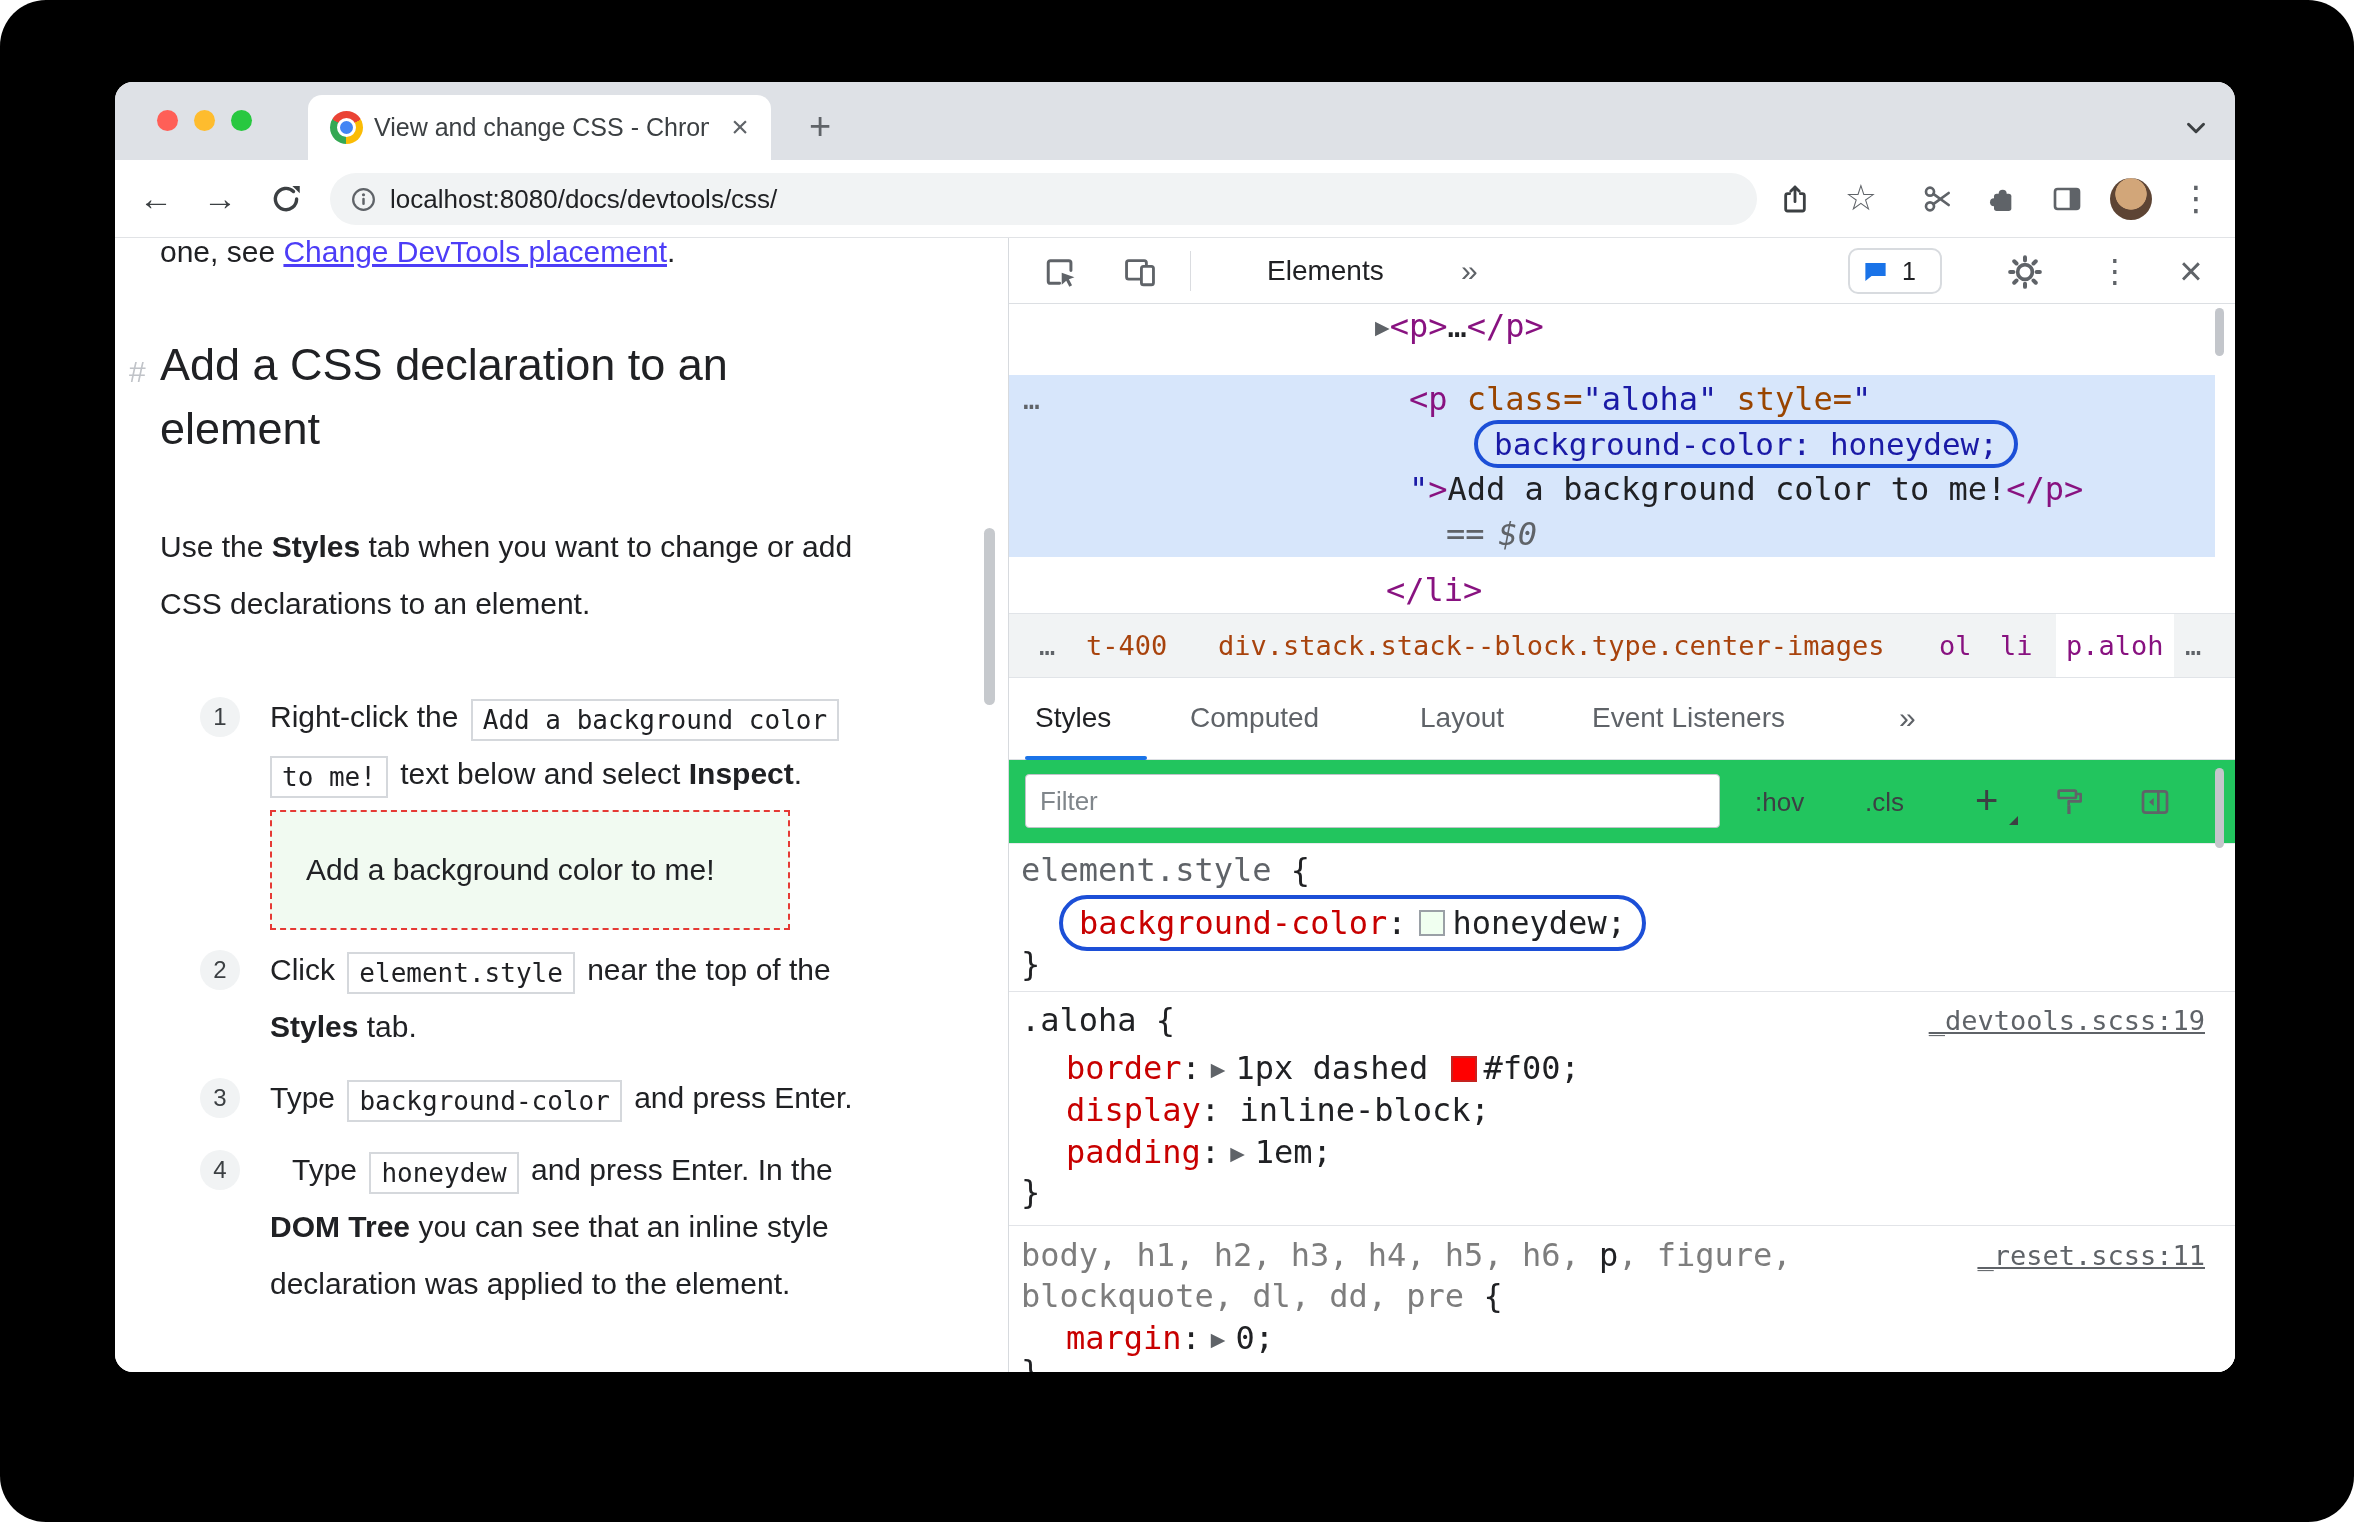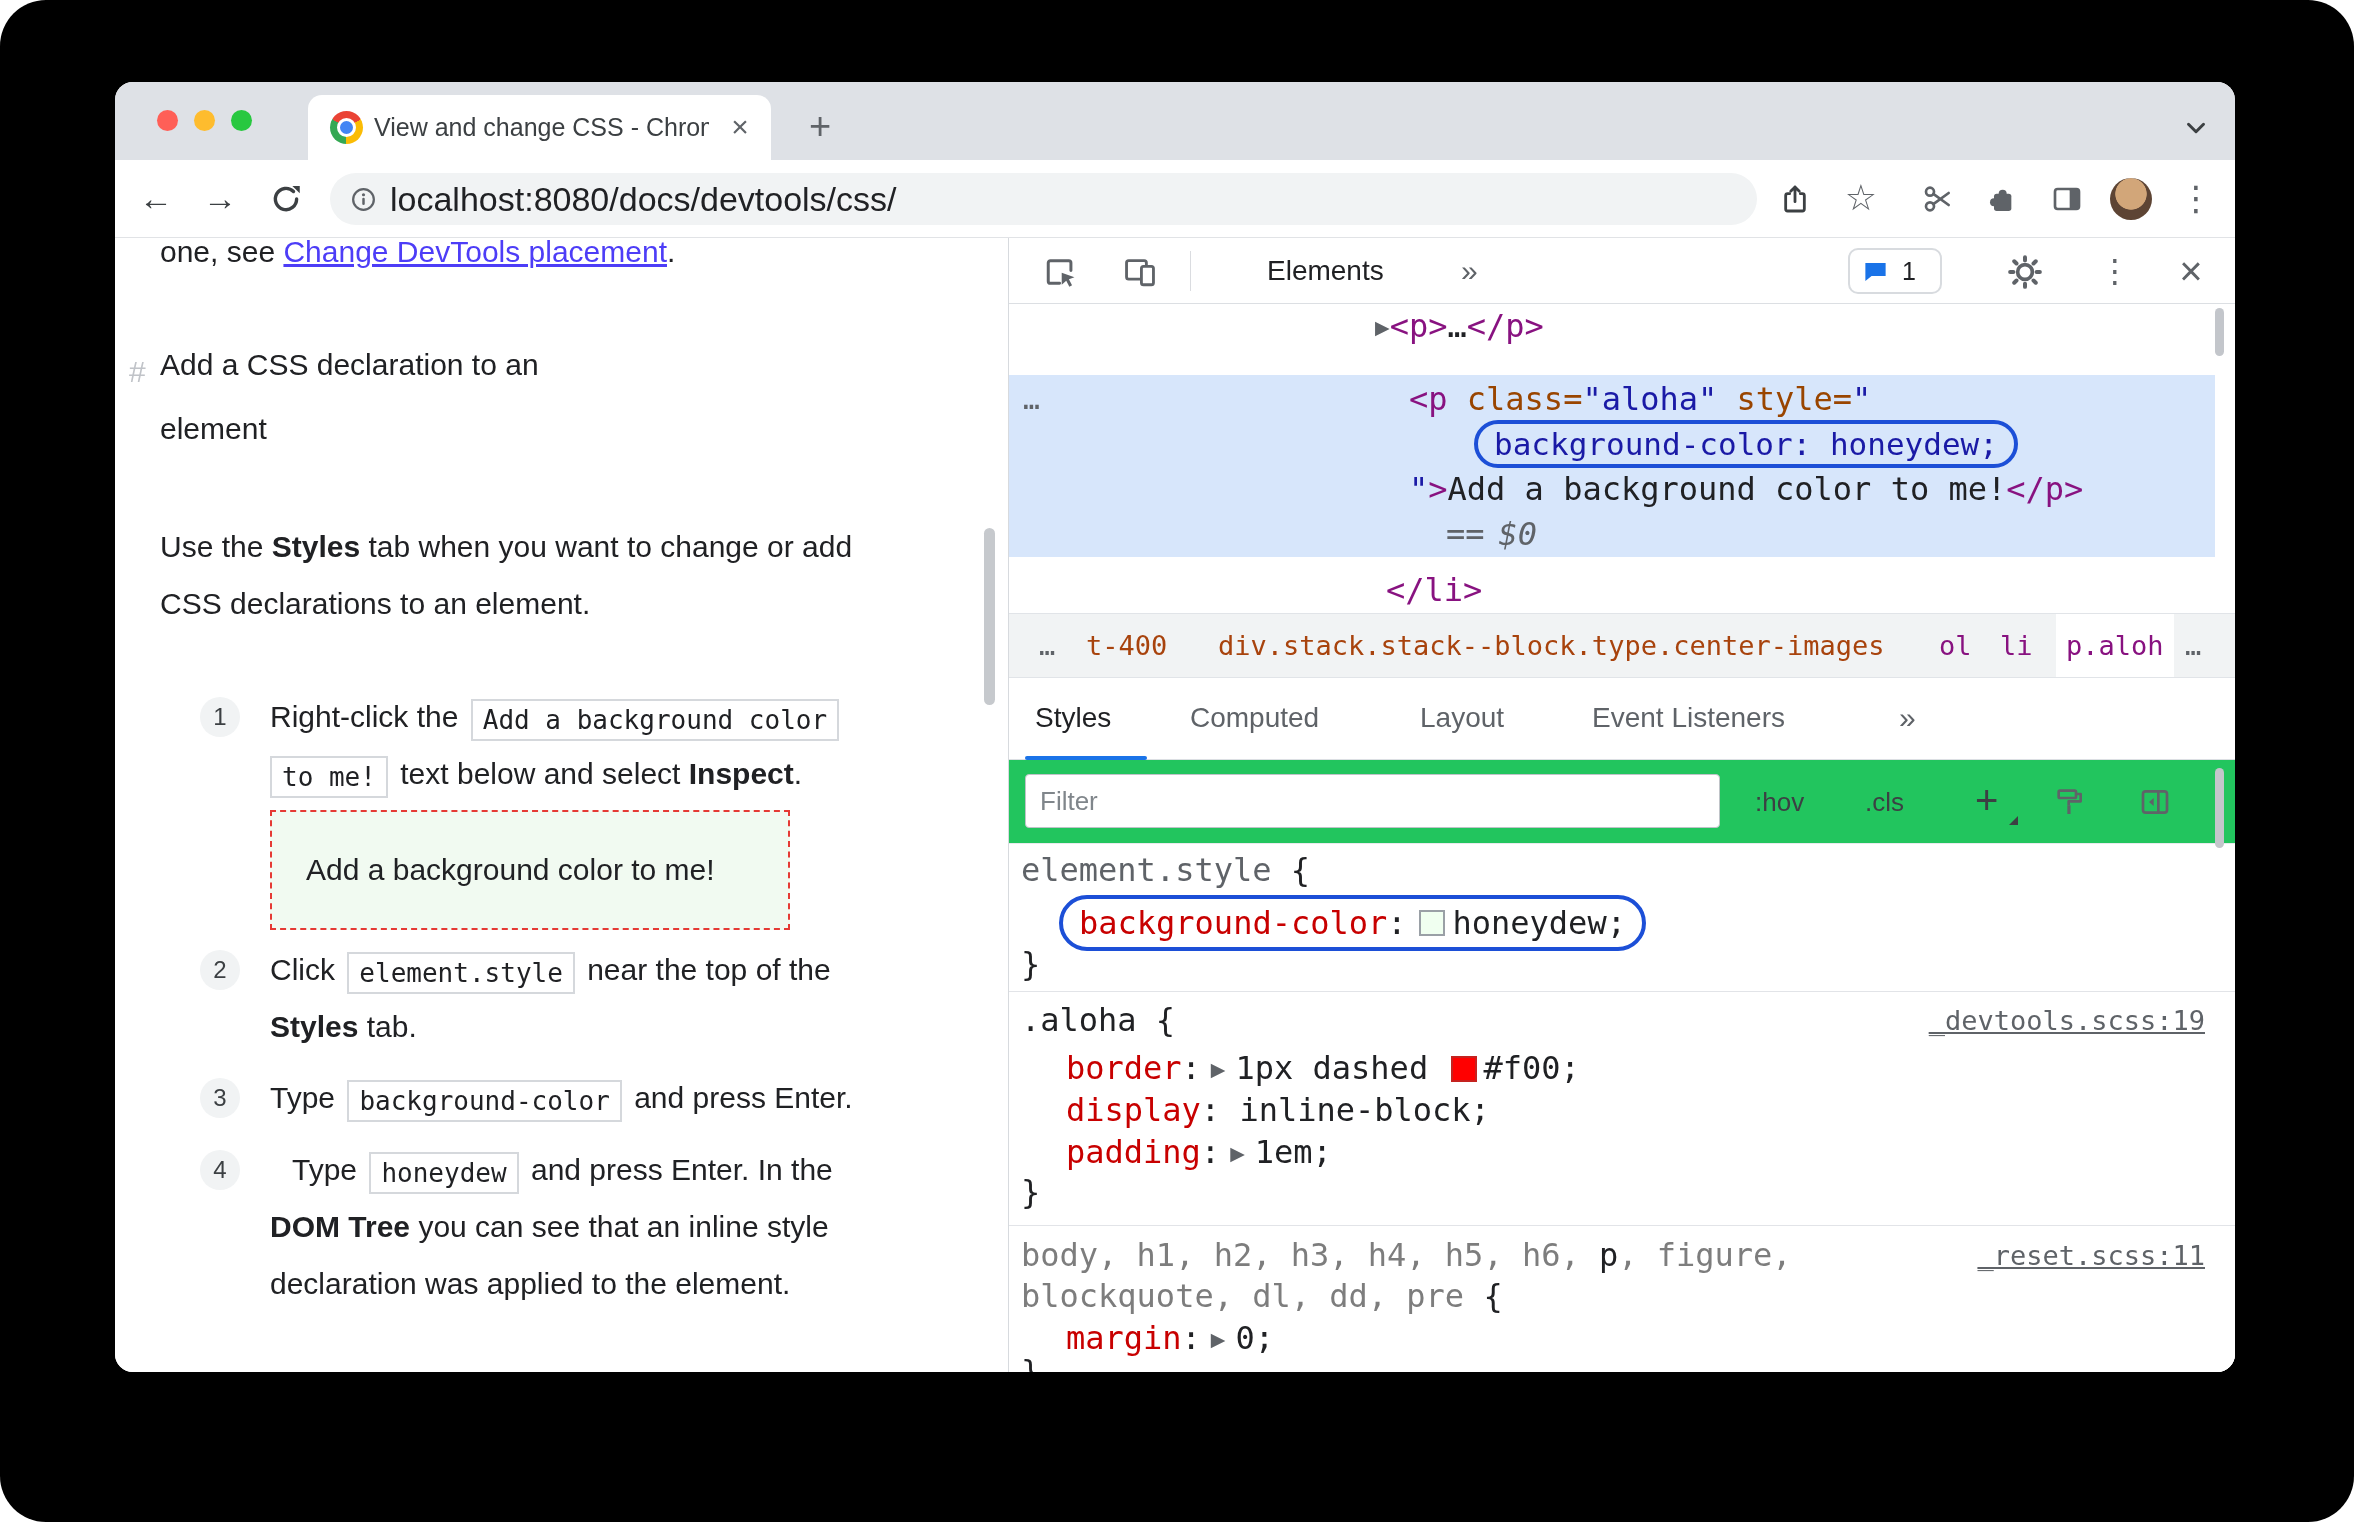--- a/index.html
+++ b/index.html
@@ -21,7 +21,7 @@
   .navbar { position:absolute; left:0; top:78px; width:2120px; height:78px; background:#fff; border-bottom:1px solid #e1e3e6; }
   .nav-btn { position:absolute; top:15px; width:48px; height:48px; text-align:center; line-height:46px; font-size:34px; color:#3c4043; border-radius:50%; }
   .urlbar { position:absolute; left:215px; top:13px; width:1427px; height:52px; border-radius:26px; background:#f1f3f4; }
-  .url-text { position:absolute; left:60px; top:0; line-height:52px; font-size:34px; color:#202124; white-space:nowrap; }
+  .url-text { position:absolute; left:60px; top:0; line-height:52px; font-size:26px; color:#202124; white-space:nowrap; }
   .avatar { position:absolute; left:1995px; top:18px; width:42px; height:42px; border-radius:50%; background:radial-gradient(circle at 50% 38%, #d2a679 0 46%, #5d4434 48%); }
   
   .doc { position:absolute; left:0; top:156px; width:893px; height:1134px; background:#fff; overflow:hidden; }

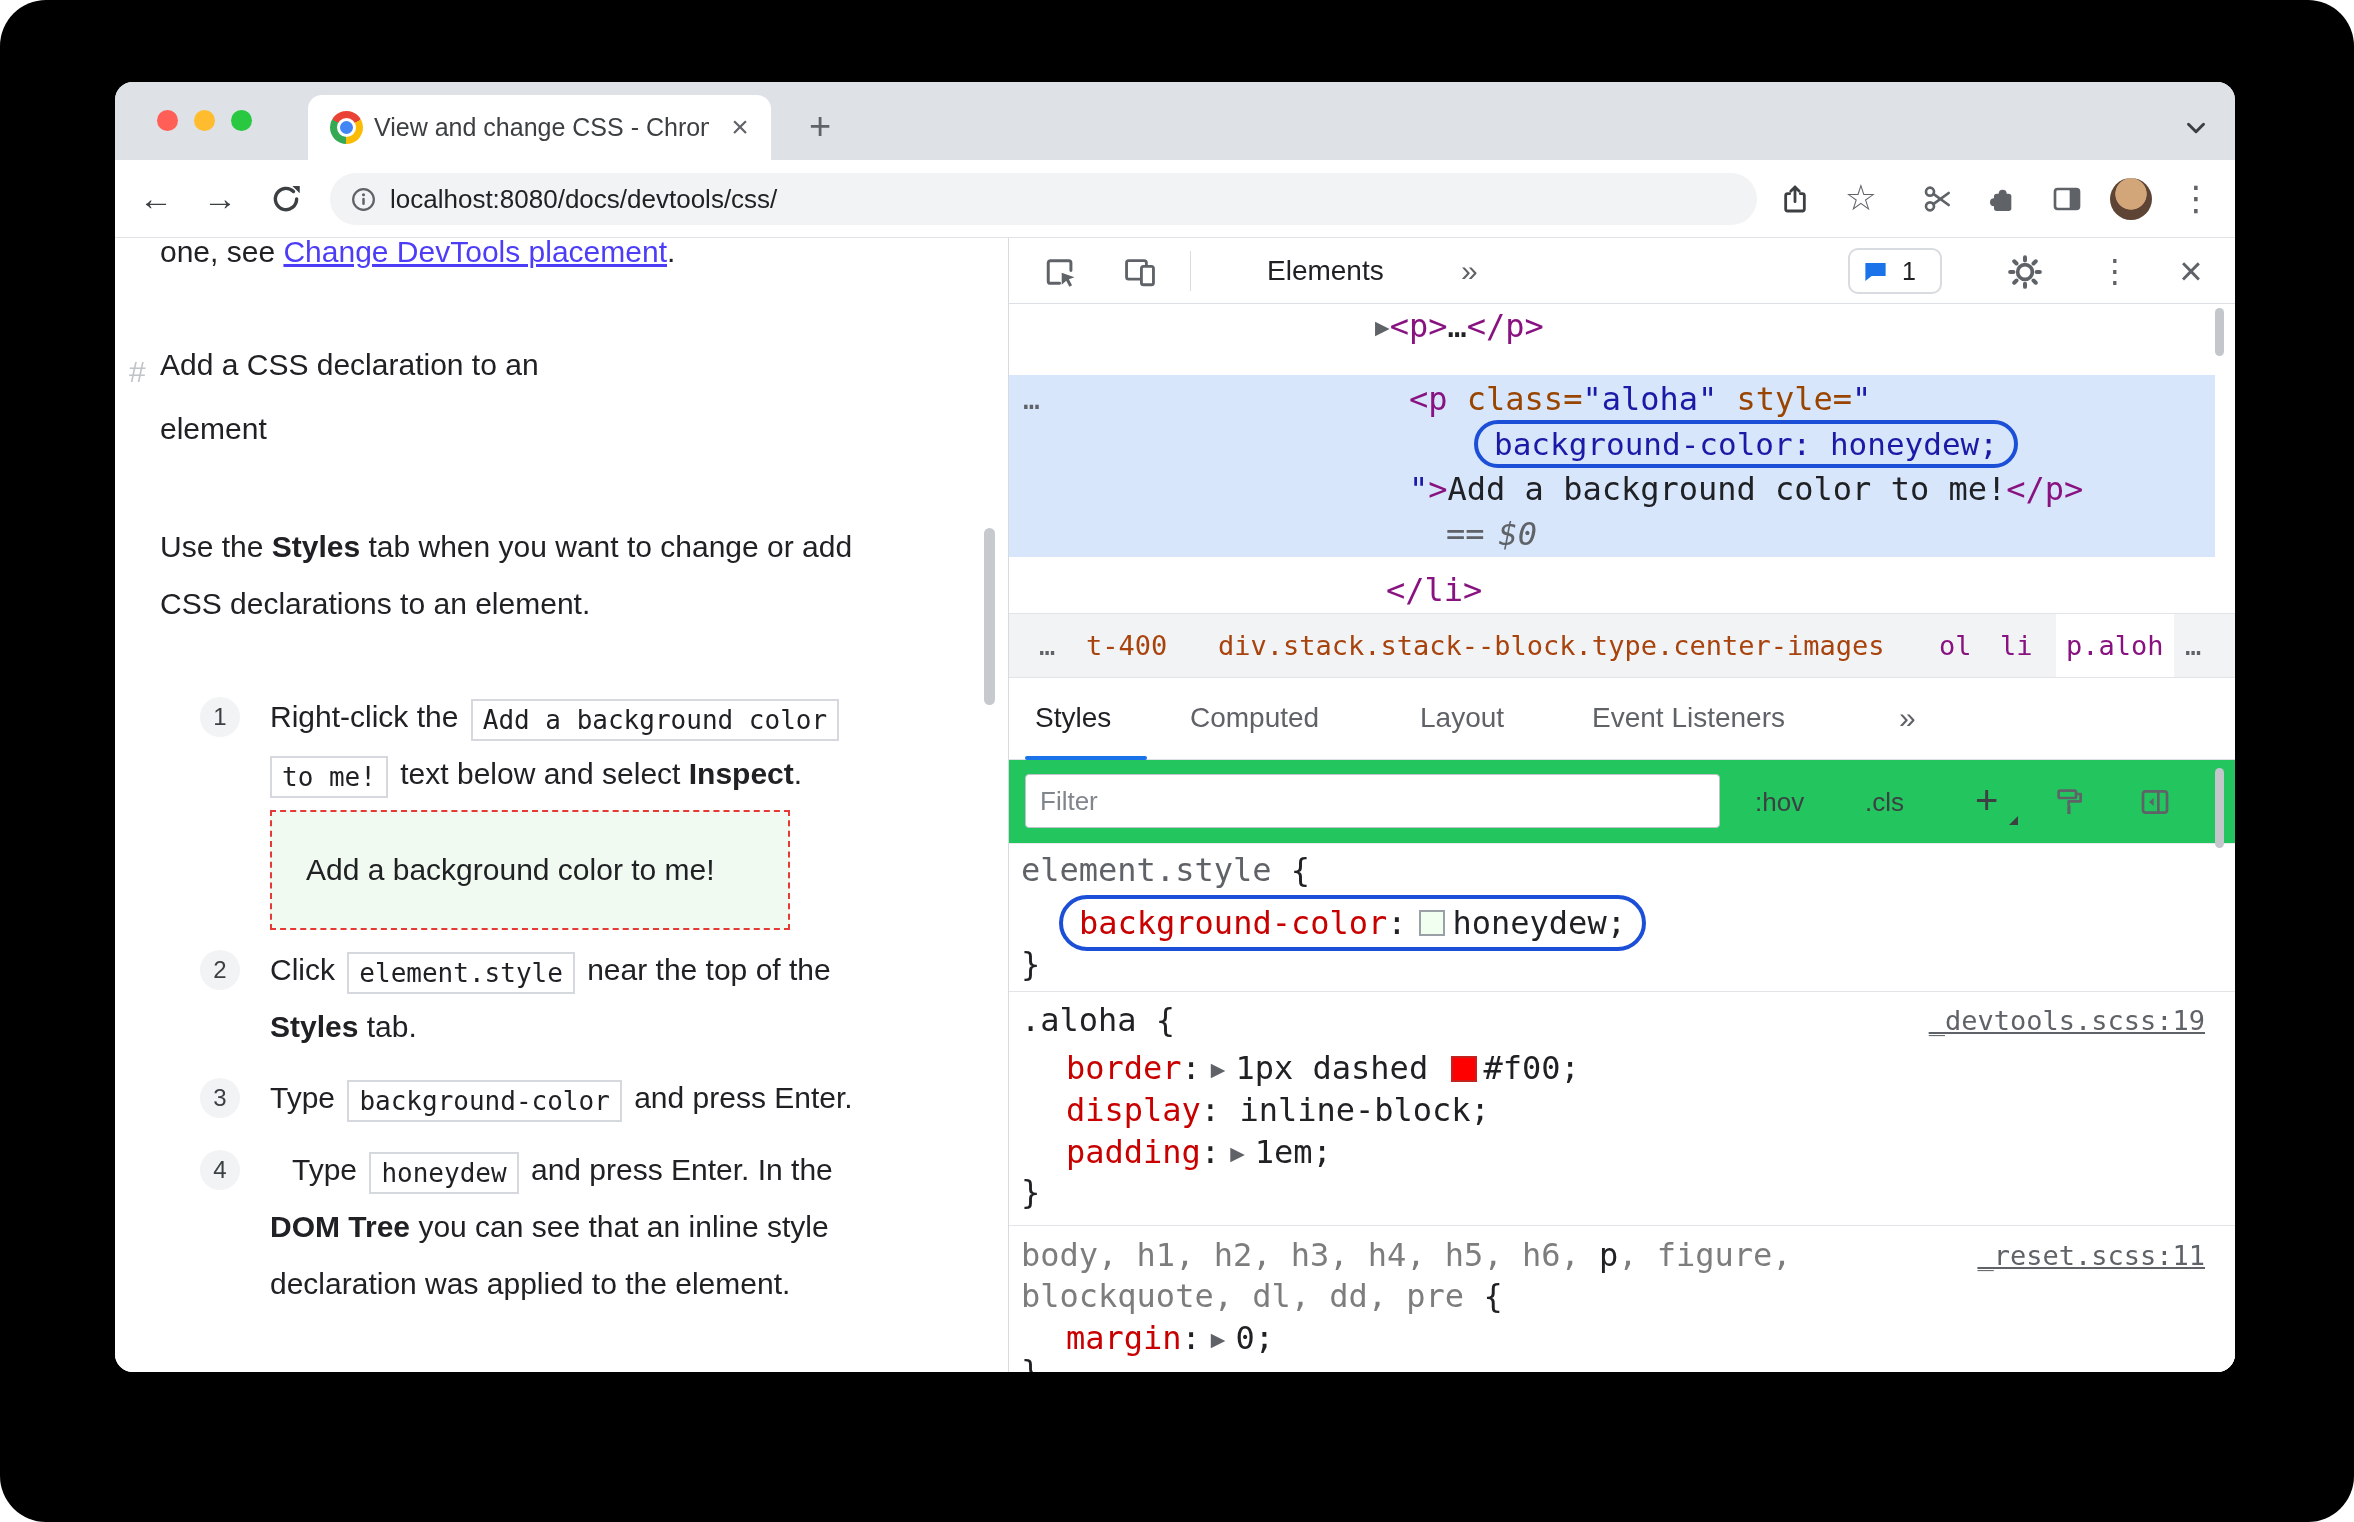--- a/index.html
+++ b/index.html
@@ -29,7 +29,7 @@
   .doc-link { color:#4d3df7; text-decoration:underline; }
   .b { font-weight:700; }
   .hash { position:absolute; left:14px; top:102px; font-size:30px; line-height:64px; color:#c0c3c8; }
-  .h2line { position:absolute; left:45px; font-size:30px; line-height:64px; color:#202124; white-space:nowrap; }
+  .h2line { position:absolute; left:45px; font-size:45px; line-height:64px; color:#202124; white-space:nowrap; }
   .num { position:absolute; left:85px; width:40px; height:40px; border-radius:50%; background:#f1f3f4; color:#3c4043; font-size:24px; line-height:40px; text-align:center; }
   .chip { display:inline-block; border:2px solid #d5d8dc; border-radius:0; background:#fff; font-family:"DejaVu Sans Mono","Liberation Mono",monospace; font-size:26px; line-height:38px; padding:0 10px; margin:0 4px; color:#202124; vertical-align:-2px; }
   .demo { position:absolute; left:155px; top:572px; width:520px; height:120px; background:#f1faf1; border:2px dashed #e53935; }

